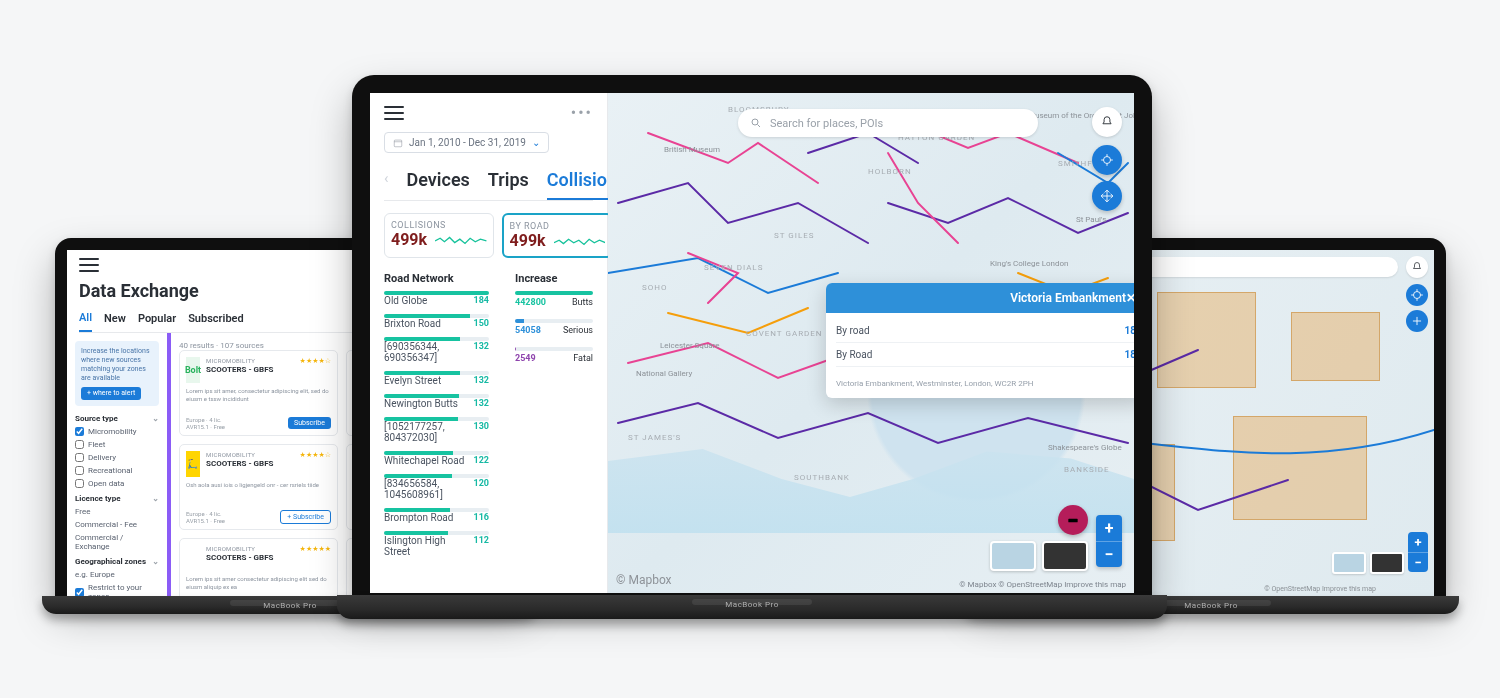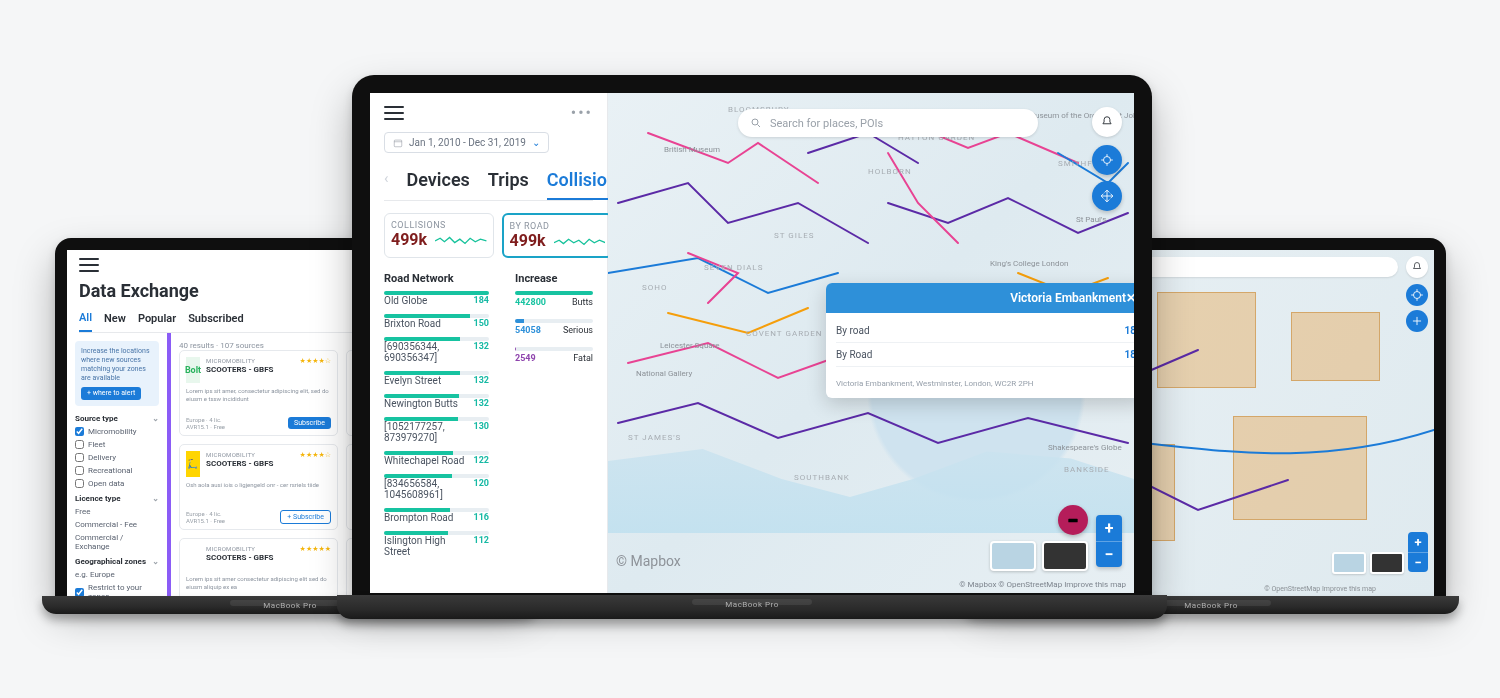--- a/index.html
+++ b/index.html
@@ -561,7 +561,7 @@
                         <i style="width:70%"></i>
                       </div>
                       <div class="rn-label-row">
-                        <span>[1052177257, 873979270]</span>
+                        <span>[1052177257, 804372030]</span>
                         <span class="rn-val">130</span>
                       </div>
                     </div>

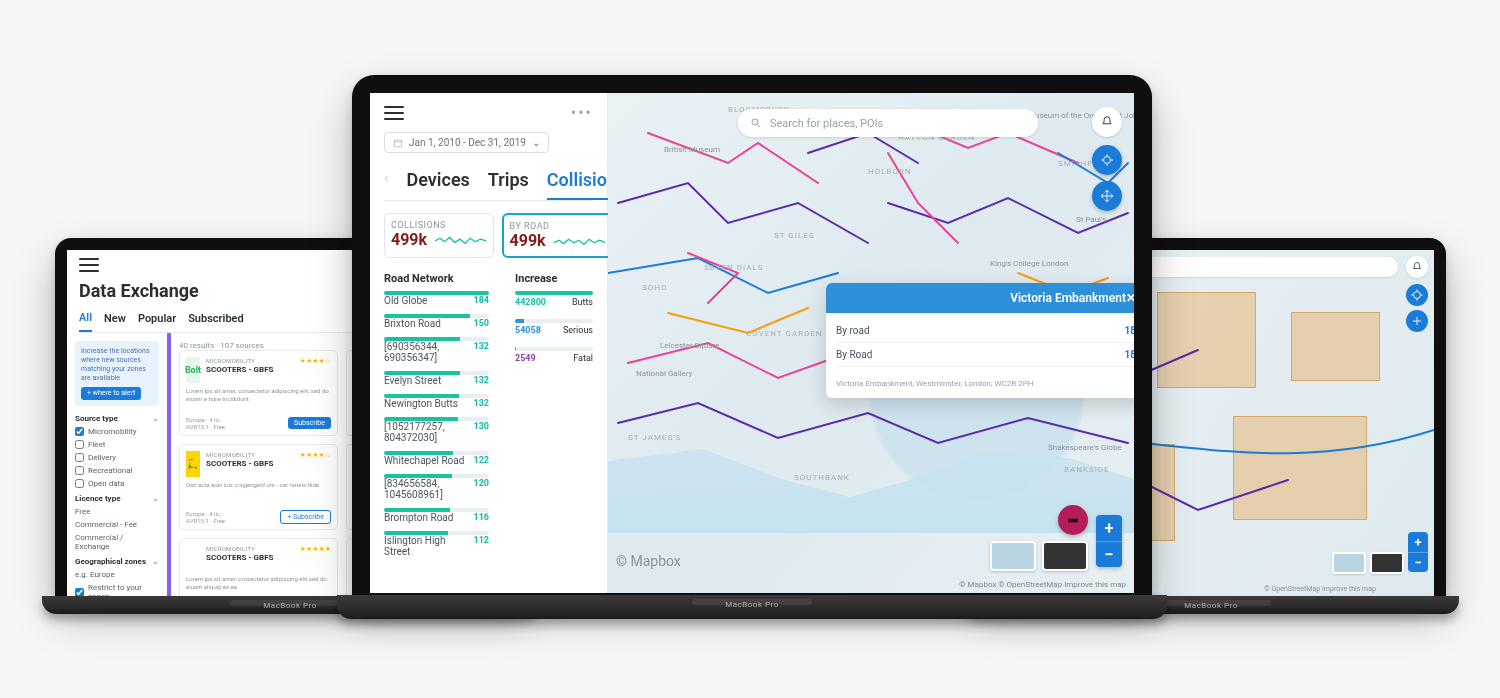--- a/index.html
+++ b/index.html
@@ -158,7 +158,7 @@
   .thumb.dark{background:#333;}
   .fab{position:absolute;right:46px;bottom:58px;width:30px;height:30px;border-radius:50%;background:#b51d5a;display:flex;align-items:center;justify-content:center;cursor:pointer;box-shadow:0 2px 4px rgba(0,0,0,.25);}
   .attr{position:absolute;bottom:4px;right:8px;font-size:8px;color:#7e858e;}
-  .mapbox-badge{position:absolute;left:8px;bottom:24px;font-size:14px;color:#8e9399;}
+  .mapbox-badge{position:absolute;left:8px;bottom:6px;font-size:12px;color:#8e9399;}
   .popup{
     position:absolute; top:190px; left:218px; width:320px; background:#fff;
     border-radius:6px; box-shadow:0 6px 20px rgba(0,0,0,.18); overflow:hidden;

